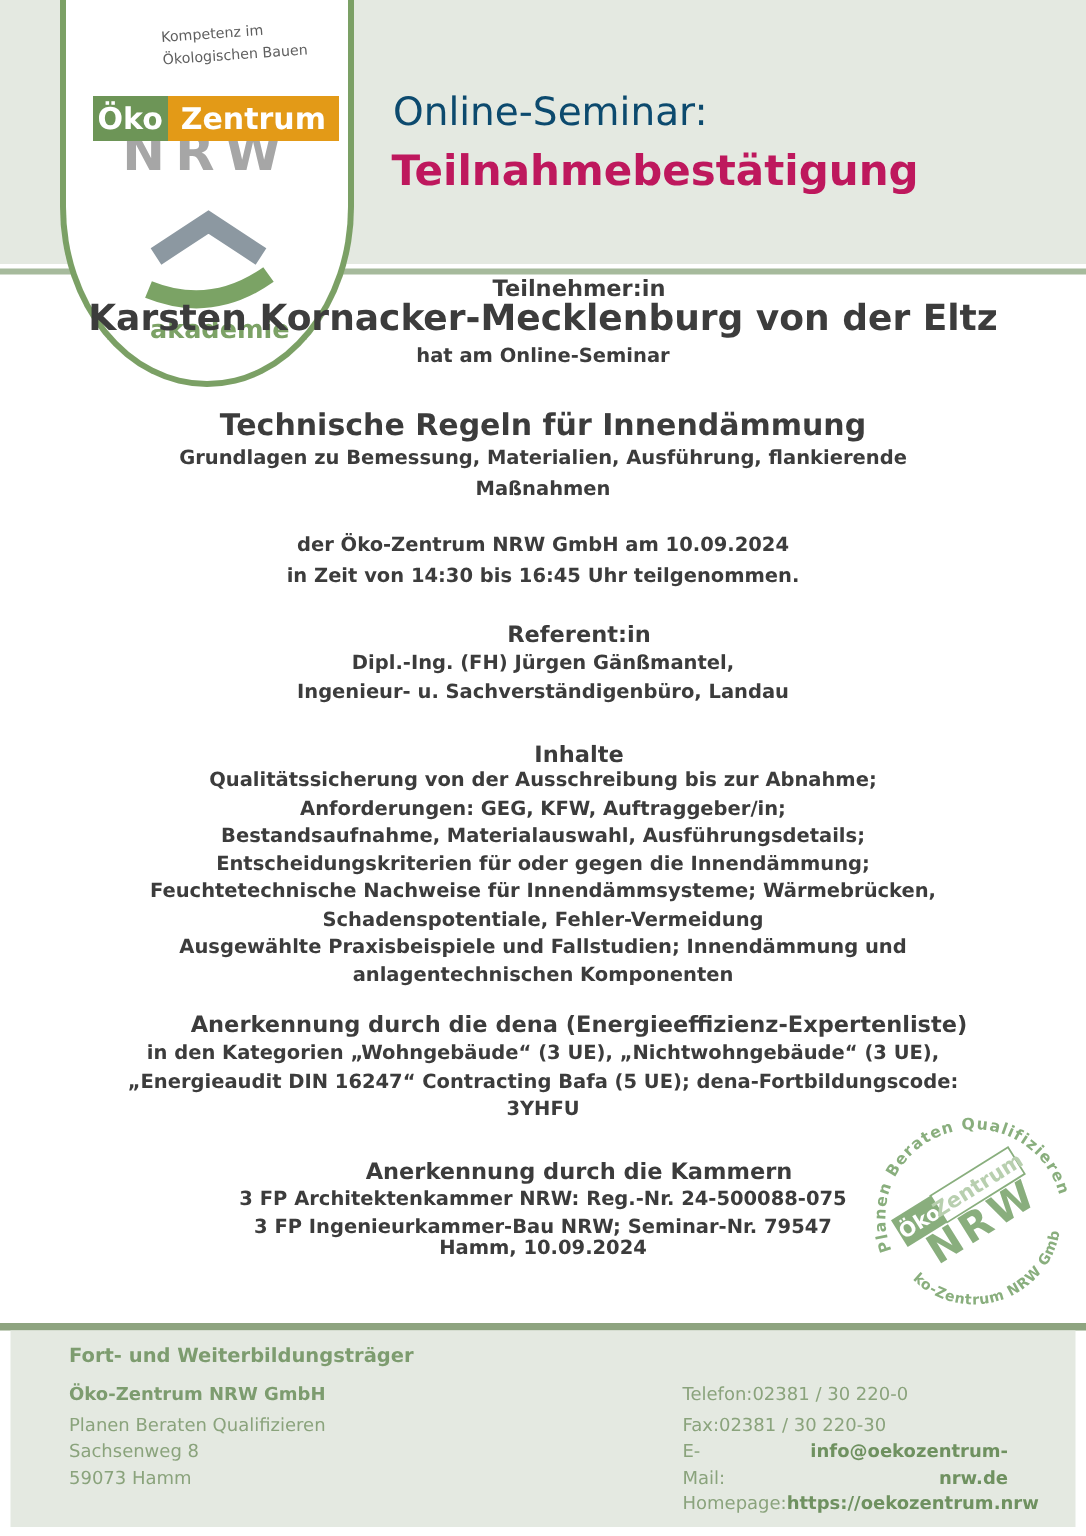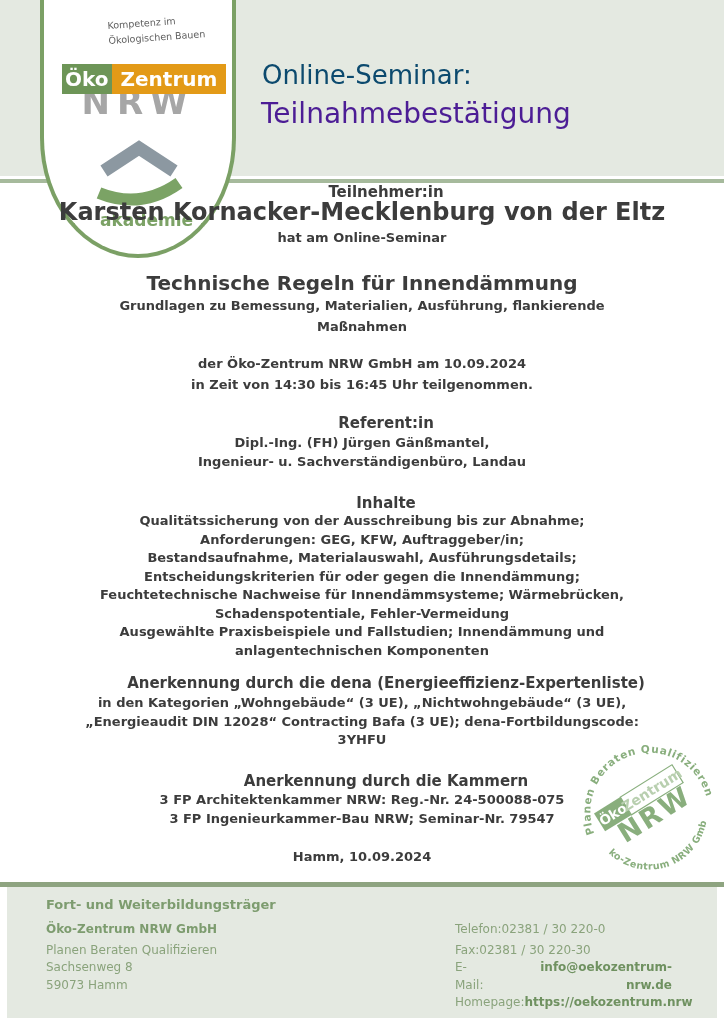--- a/index.html
+++ b/index.html
@@ -10,7 +10,7 @@
   .band-top { position:absolute; left:0; top:0; width:724px; height:176px; background:#e4e9e1; z-index:0; }
   .rule-top { position:absolute; left:0; top:179px; width:724px; height:4px; background:#a6ba9c; z-index:1; }
   .kicker  { position:absolute; left:262px; top:60px; font-size:26px; color:#0c4a6e; z-index:2; }
-  .h-title { position:absolute; left:261px; top:97px; font-size:28px; font-weight:normal; color:#4c1d95; z-index:2; }
+  .h-title { position:absolute; left:261px; top:97px; font-size:28px; font-weight:bold; color:#be185d; z-index:2; }
 
   
   .badge { position:absolute; left:40px; top:0; width:196px; height:258px; background:#ffffff;

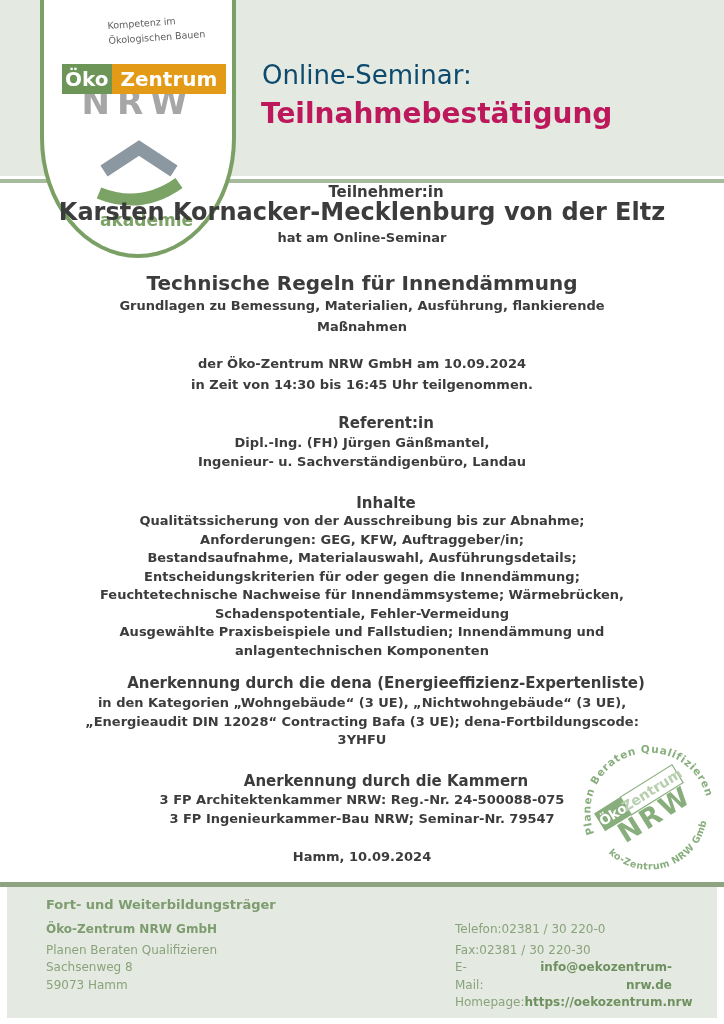--- a/index.html
+++ b/index.html
@@ -116,7 +116,7 @@
   <div class="cl bold" style="top:674px">Anerkennung durch die dena (Energieeffizienz-Expertenliste)</div>
   <div class="cl" style="top:694px">
     <div>in den Kategorien „Wohngebäude“ (3 UE), „Nichtwohngebäude“ (3 UE),</div>
-    <div>„Energieaudit DIN 12028“ Contracting Bafa (3 UE); dena-Fortbildungscode:</div>
+    <div>„Energieaudit DIN 16247“ Contracting Bafa (5 UE); dena-Fortbildungscode:</div>
     <div>3YHFU</div>
   </div>
 

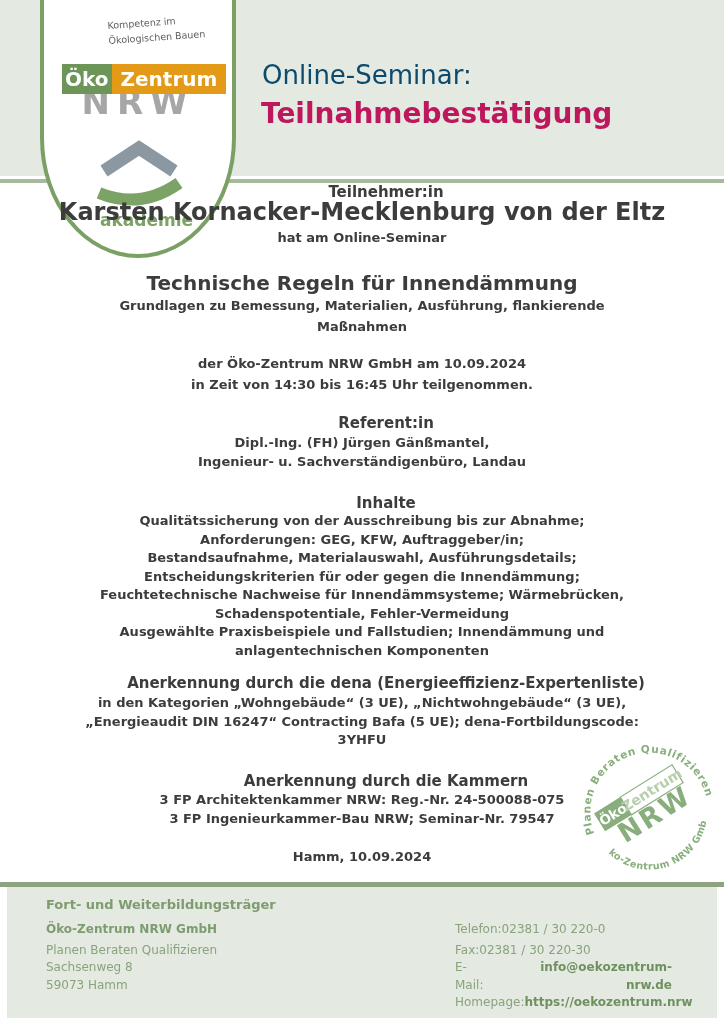--- a/index.html
+++ b/index.html
@@ -126,7 +126,7 @@
     <div>3 FP Ingenieurkammer-Bau NRW; Seminar-Nr. 79547</div>
   </div>
 
-  <div class="cl" style="top:848px">Hamm, 10.09.2024</div>
+  <div class="cl" style="top:824px">Hamm, 10.09.2024</div>
 
   <svg class="stamp" width="146" height="150" viewBox="-73 -75 146 150">
     <g transform="rotate(-18)" opacity="0.92">

